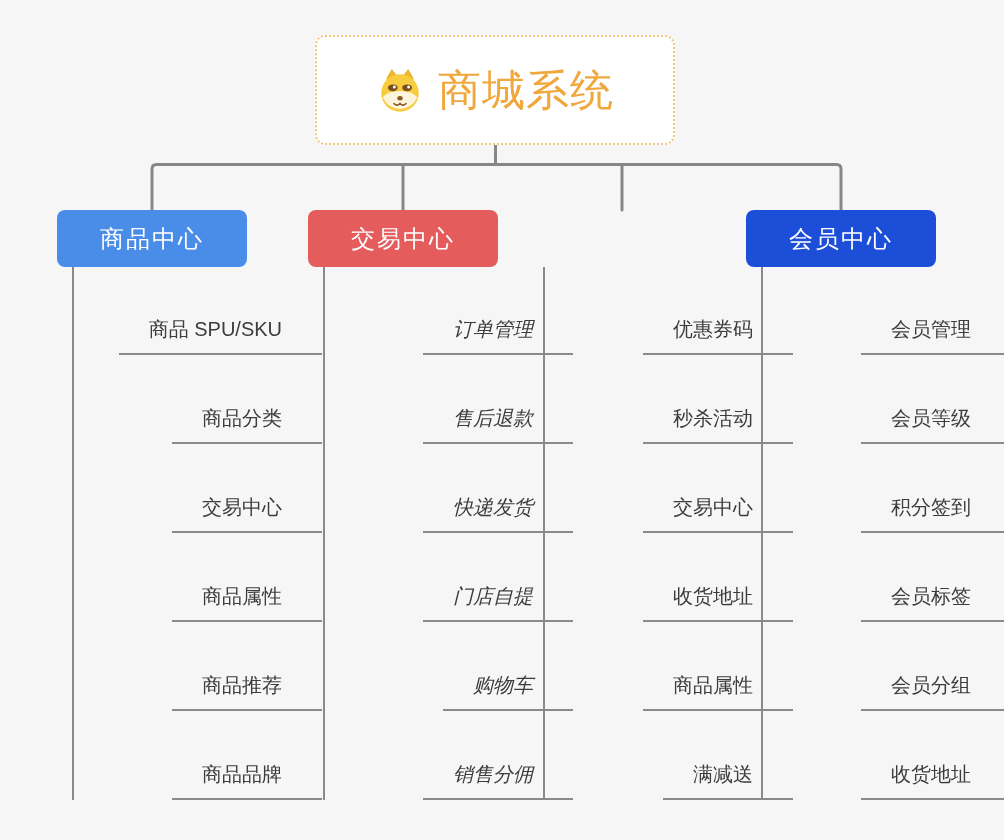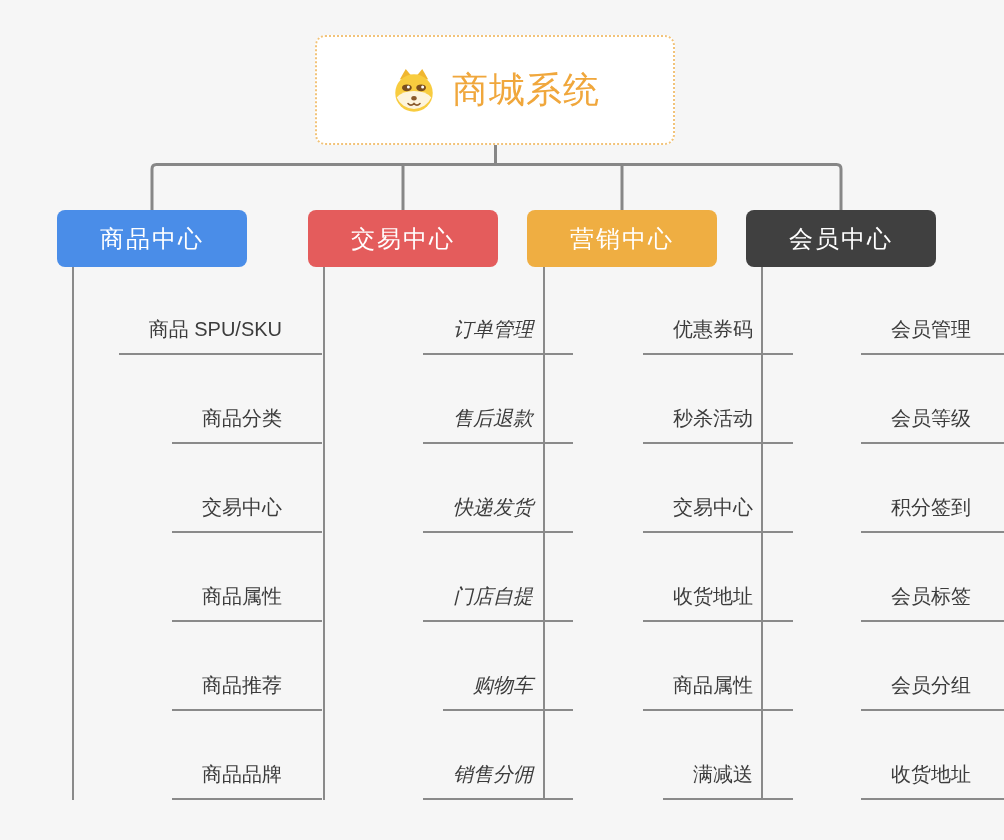--- a/index.html
+++ b/index.html
@@ -22,7 +22,7 @@
     cursor:pointer;
   }
   .root-title{
-    font-size:36px;font-weight:500;letter-spacing:1px;color:#F0A73C;
+    font-size:43px;font-weight:500;letter-spacing:1px;color:#F0A73C;
     line-height:1;white-space:nowrap;
   }
   .dog-icon{width:48px;height:48px;flex:0 0 auto;}

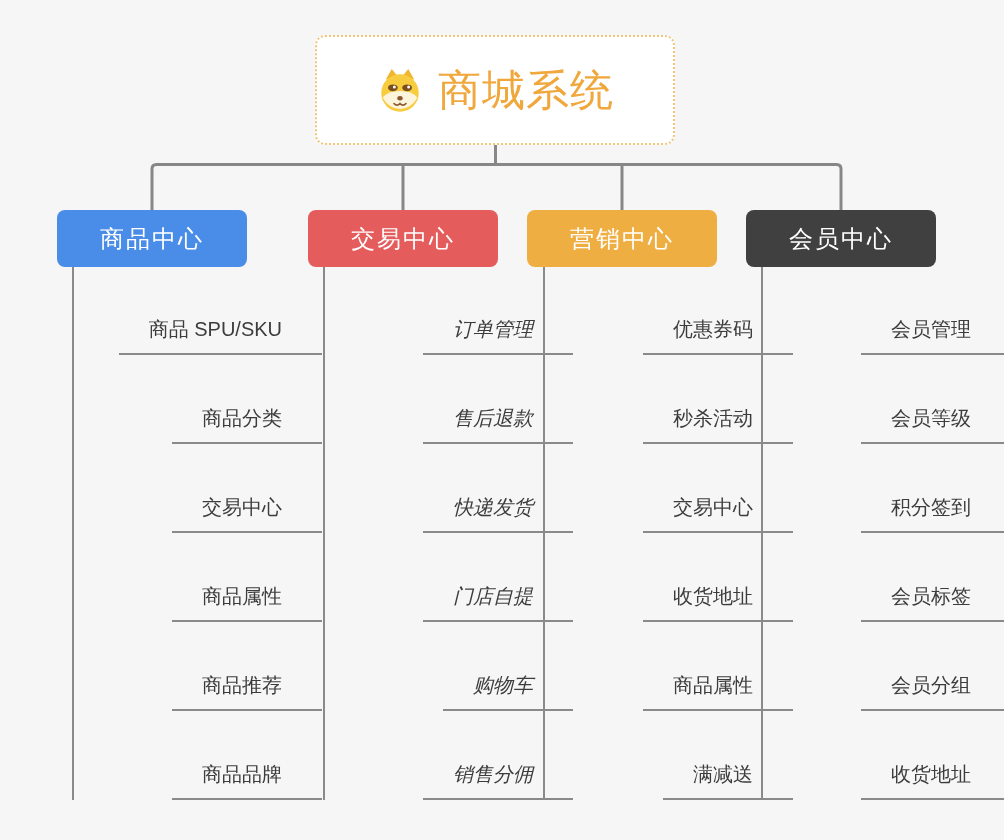--- a/index.html
+++ b/index.html
@@ -90,7 +90,6 @@
 
   <div class="branch-node branch-2" style="background: rgb(228, 92, 92);">交易中心</div>
   <div class="branch-node branch-1" style="background: rgb(74, 141, 232);">商品中心</div>
-  <div class="branch-node branch-3" style="background: rgb(239, 174, 66);">营销中心</div>
   <div class="branch-node branch-4" style="background: #404040;">会员中心</div>
 
   <div class="column col-1">

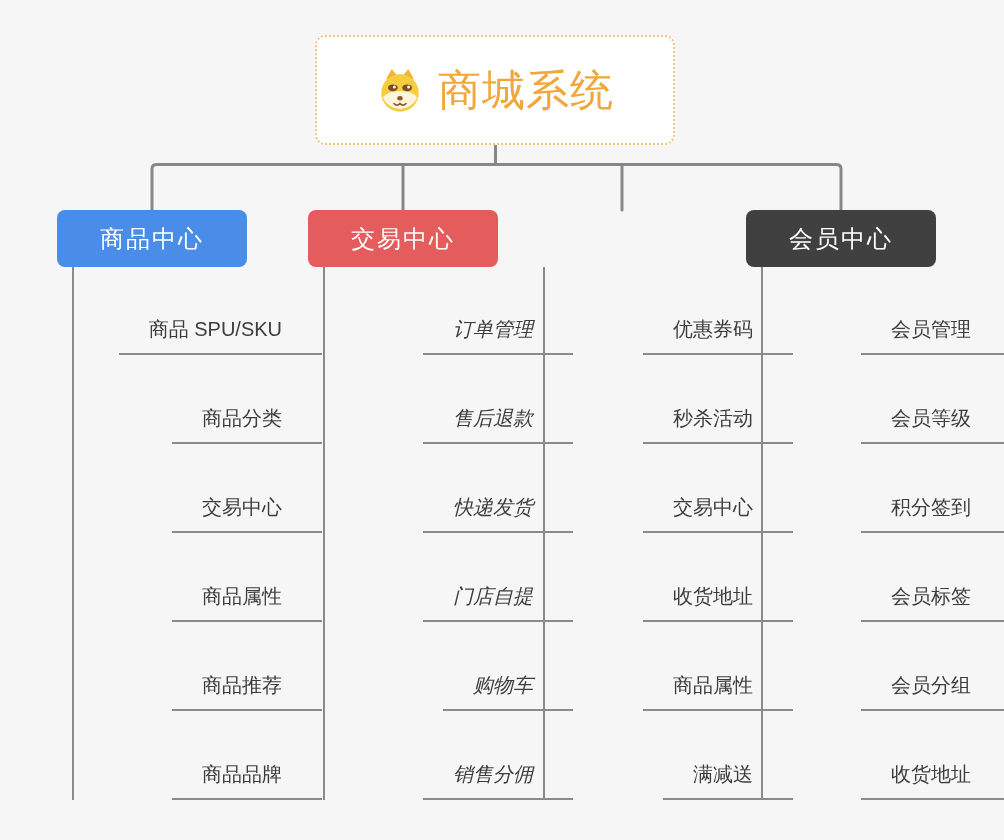--- a/index.html
+++ b/index.html
@@ -90,7 +90,7 @@
 
   <div class="branch-node branch-2" style="background: rgb(228, 92, 92);">交易中心</div>
   <div class="branch-node branch-1" style="background: rgb(74, 141, 232);">商品中心</div>
-  <div class="branch-node branch-4" style="background: #404040;">会员中心</div>
+  <div class="branch-node branch-4" style="background: #1d4ed8;">会员中心</div>
 
   <div class="column col-1">
     <div class="trunk"></div>

